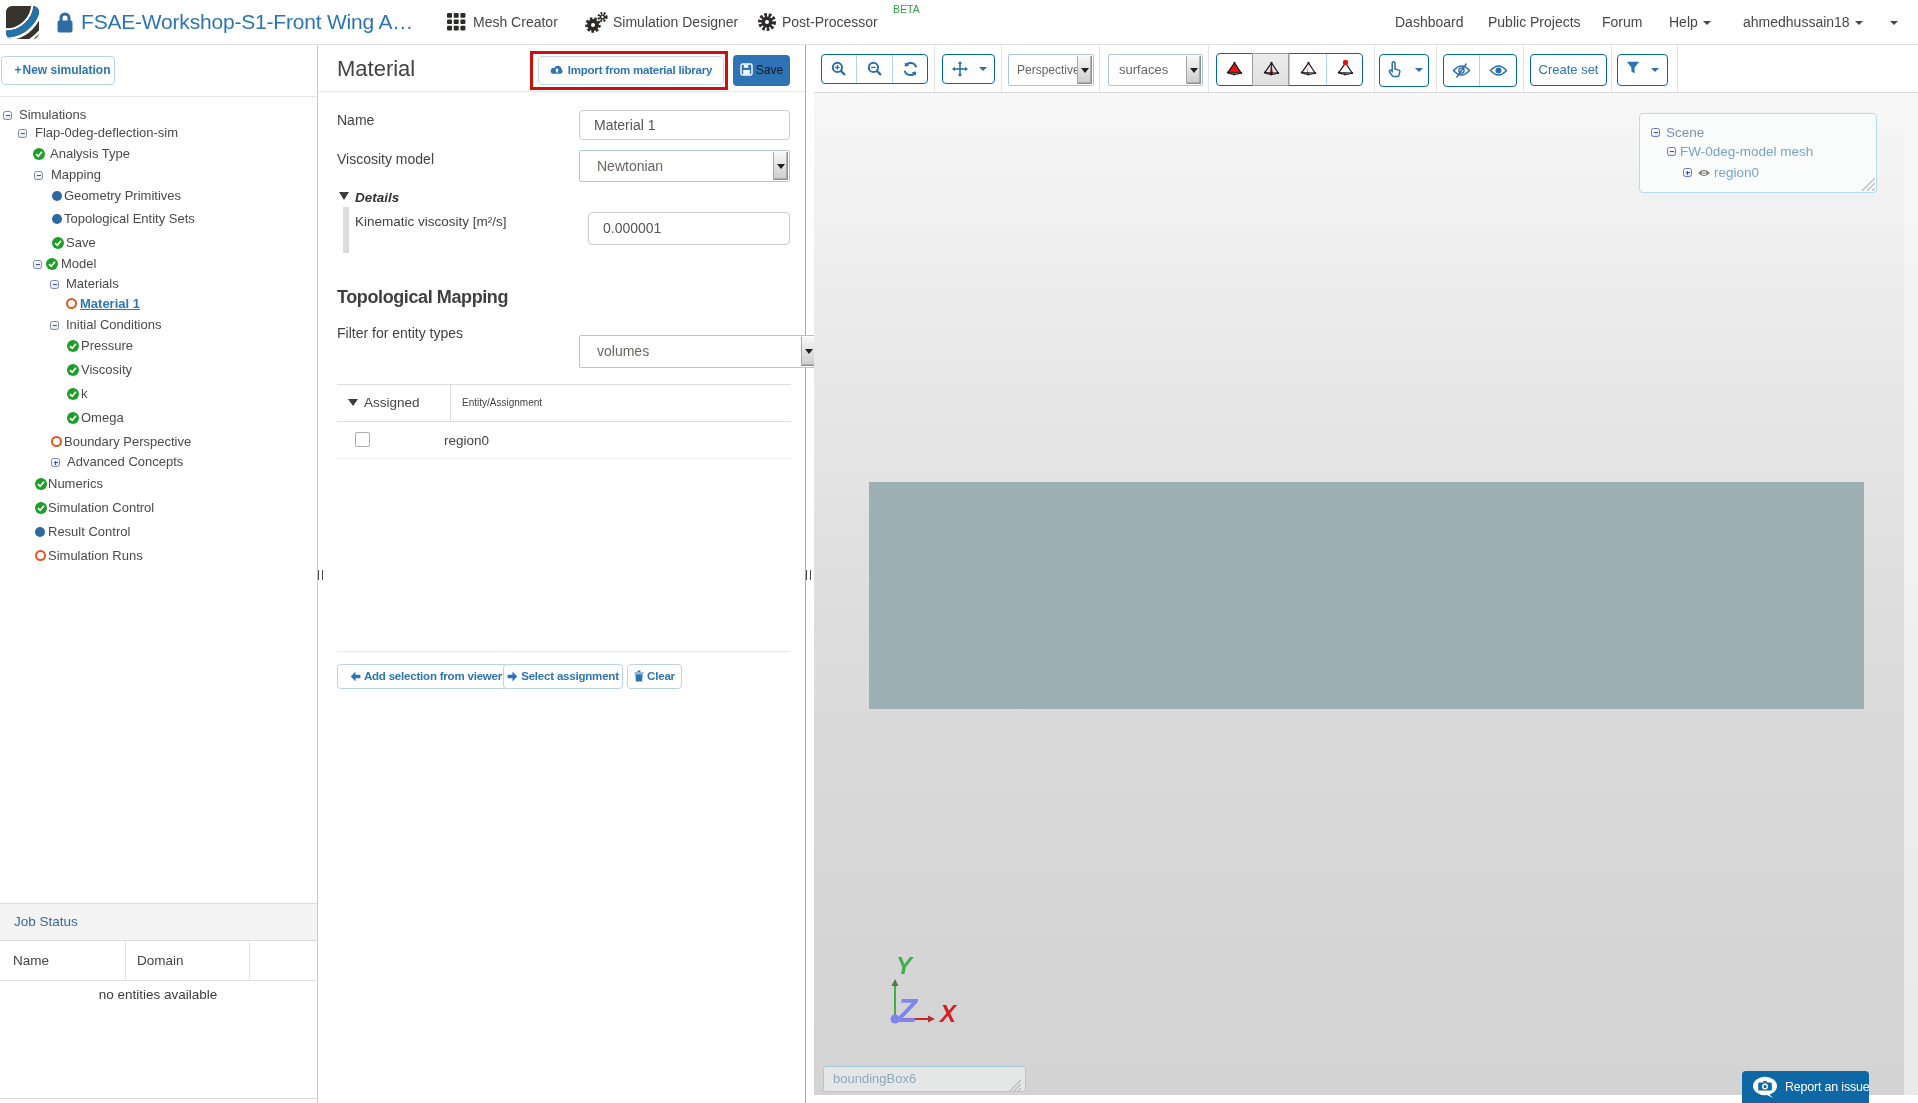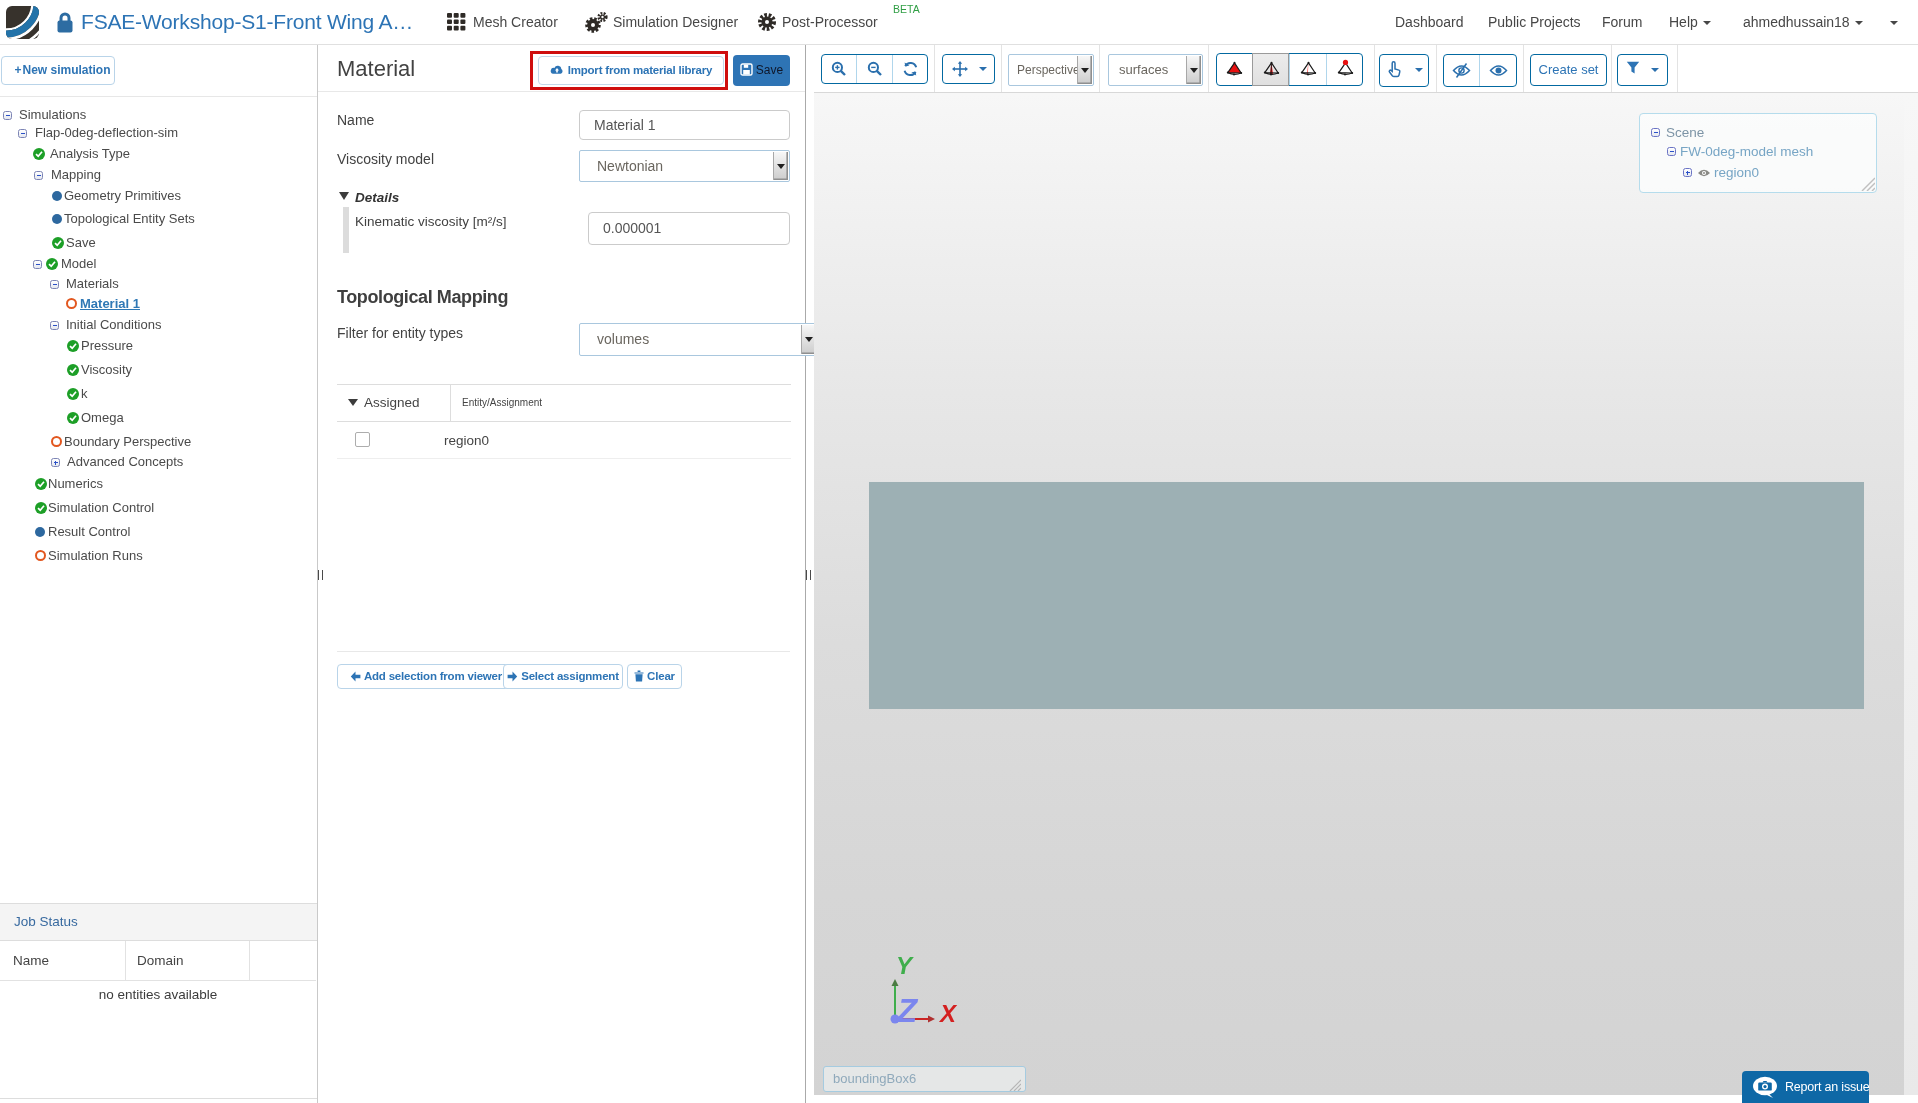--- a/index.html
+++ b/index.html
@@ -205,7 +205,7 @@
 <div class="inp" style="left:588px;top:212px;width:202px;height:33px;line-height:31px">0.000001</div>
 <div class="abs" style="left:337px;top:287px;font-size:18px;letter-spacing:-0.4px;font-weight:bold;color:#3f3f3f">Topological Mapping</div>
 <div class="lbl" style="left:337px;top:325px">Filter for entity types</div>
-<div class="sel" style="left:579px;top:323px;width:239px;height:33px">
+<div class="sel" style="left:579px;top:335px;width:239px;height:33px">
     <span class="st" style="line-height:31px">volumes</span>
     <span class="sb"></span>
   </div>

